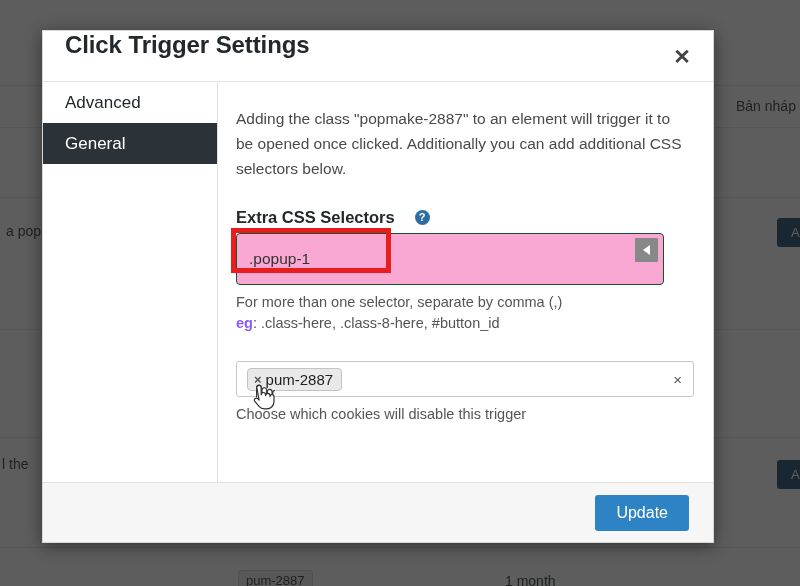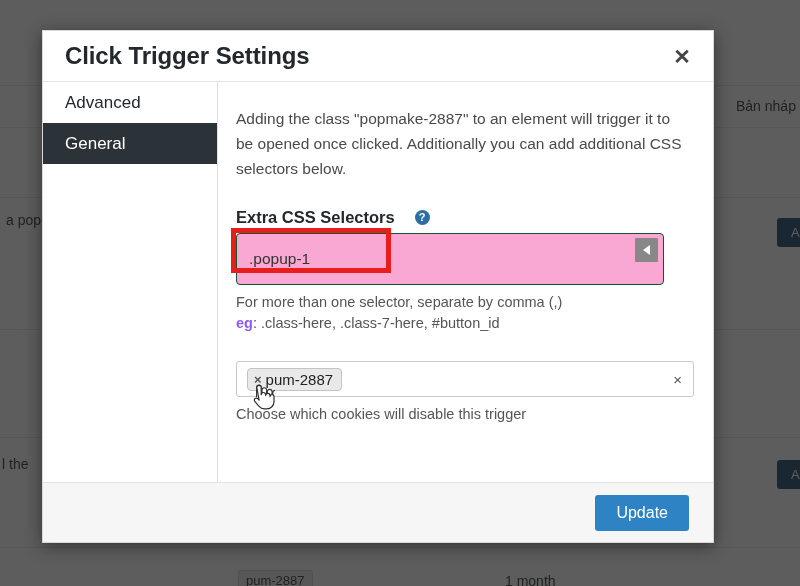--- a/index.html
+++ b/index.html
@@ -93,7 +93,6 @@
     position: relative;
     background: #ffffff;
     display: flex;
-    align-items: center;
   }
 
   #modal-title {

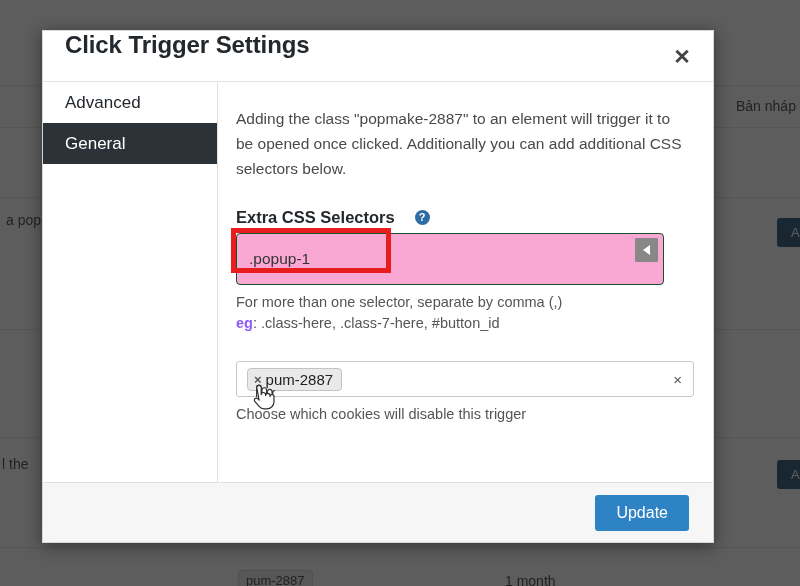--- a/index.html
+++ b/index.html
@@ -345,7 +345,7 @@
     <div class="bg-row" style="top:128px; height:70px;"></div>
 
     <div class="bg-row" style="top:198px; height:132px;">
-      <span class="bg-cell-text" style="left:6px; top:14px;">a pop</span>
+      <span class="bg-cell-text" style="left:6px; top:25px;">a pop</span>
       <span class="bg-btn" style="left:777px; top:20px;">A</span>
     </div>
 

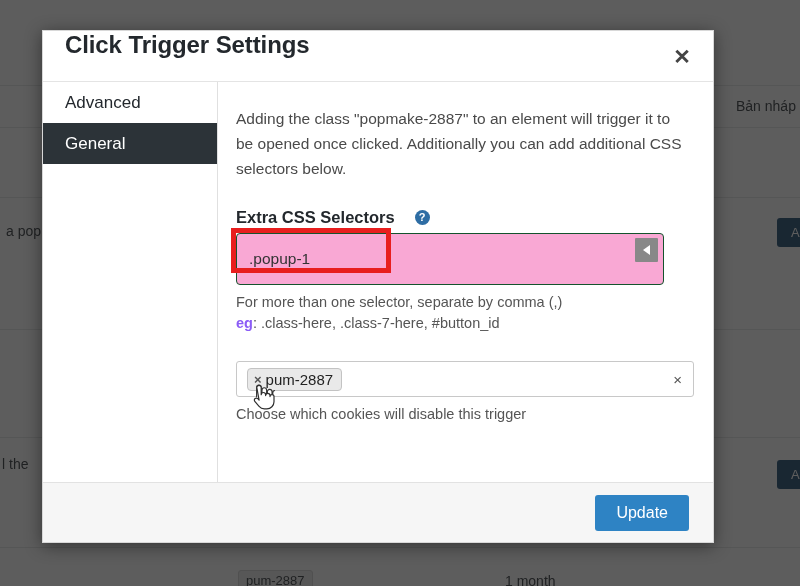--- a/index.html
+++ b/index.html
@@ -402,7 +402,7 @@
 
         <div class="field-hint">
           <div>For more than one selector, separate by comma (,)</div>
-          <div><b>eg</b><span>: .class-here, .class-7-here, #button_id</span></div>
+          <div><b>eg</b><span>: .class-here, .class-8-here, #button_id</span></div>
         </div>
       </div>
 

